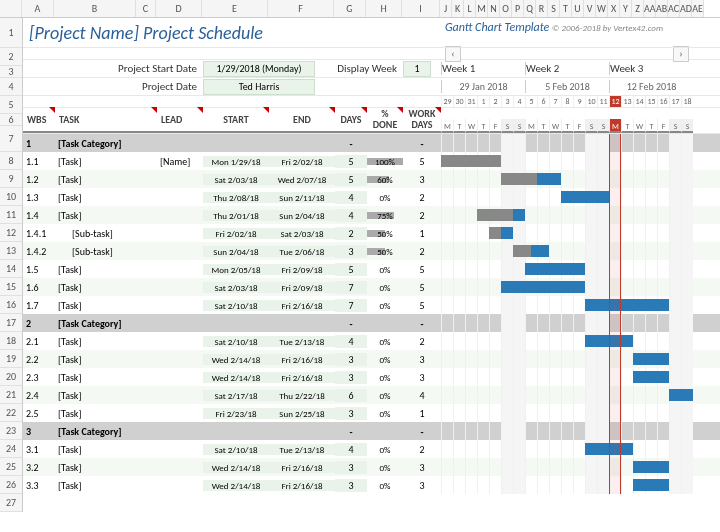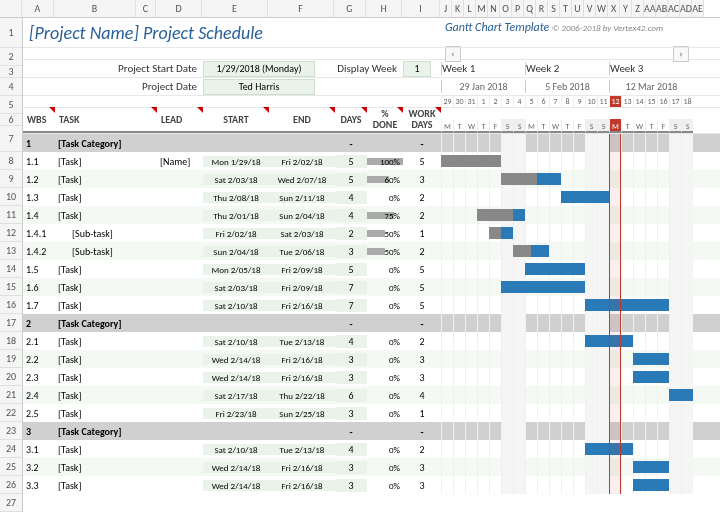--- a/index.html
+++ b/index.html
@@ -143,7 +143,7 @@
           <div style="width:126px"></div>
           <div class="week-date" style="width:84px">29 Jan 2018</div>
           <div class="week-date" style="width:84px">5 Feb 2018</div>
-          <div class="week-date" style="width:84px">12 Mar 2018</div>
+          <div class="week-date" style="width:84px">12 Feb 2018</div>
         </div>
         <div class="row" style="height:12px">
           <div style="width:418px"></div>

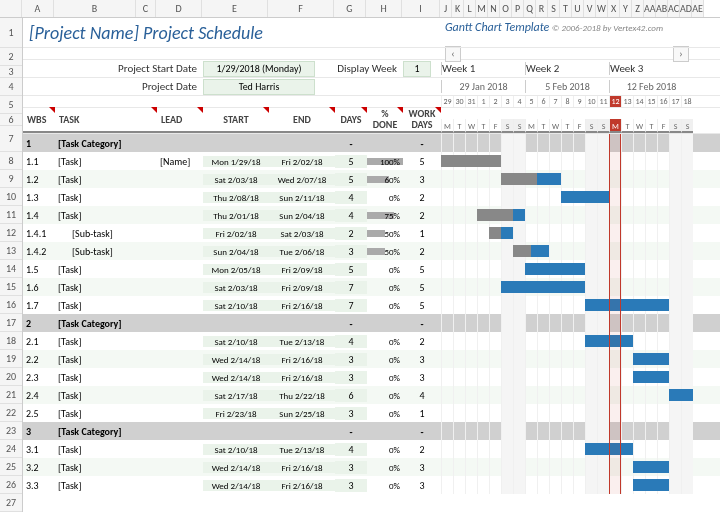--- a/index.html
+++ b/index.html
@@ -36,7 +36,7 @@
 .cell.c { text-align: center; }
 .cell.date { background: #eaf3ea; text-align: center; font-size: 9px; }
 .cell.days { background: #eaf3ea; text-align: center; }
-.pct { text-align: right; font-size: 9px; position: relative; }
+.pct { text-align: center; font-size: 9px; position: relative; }
 .pct-bar { position: absolute; left: 0; top: 2px; bottom: 2px; background: #aaa; z-index: 0; }
 .pct-txt { position: relative; z-index: 1; }
 .gantt { display: flex; position: relative; height: 18px; }

